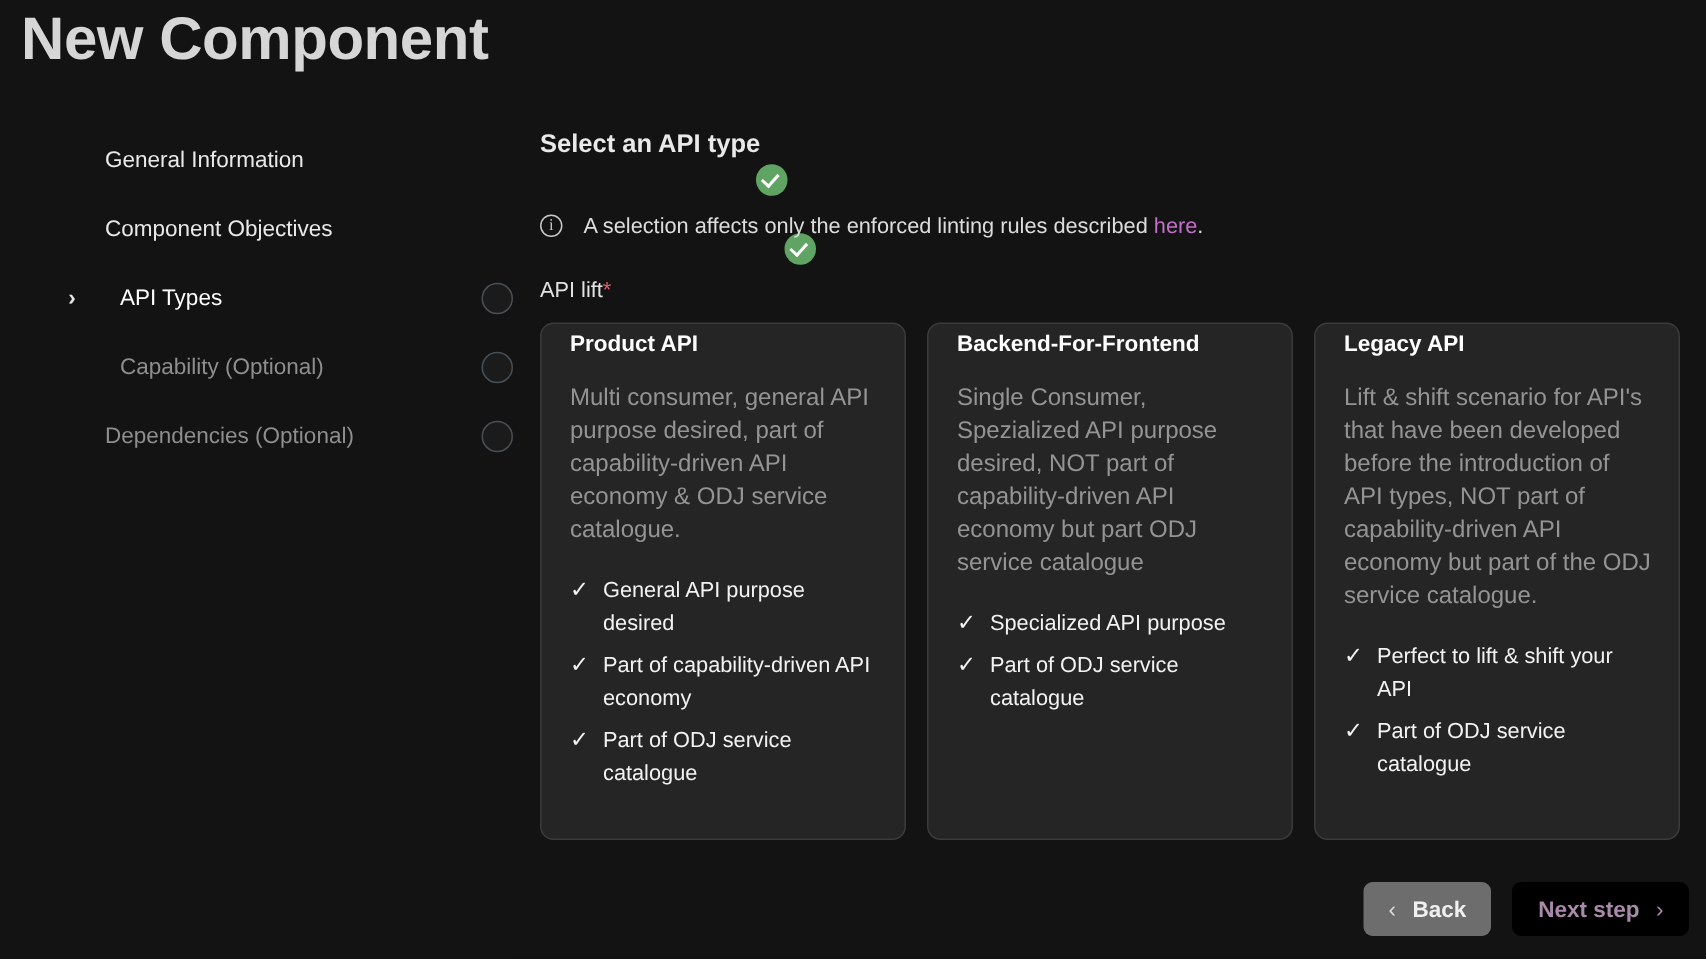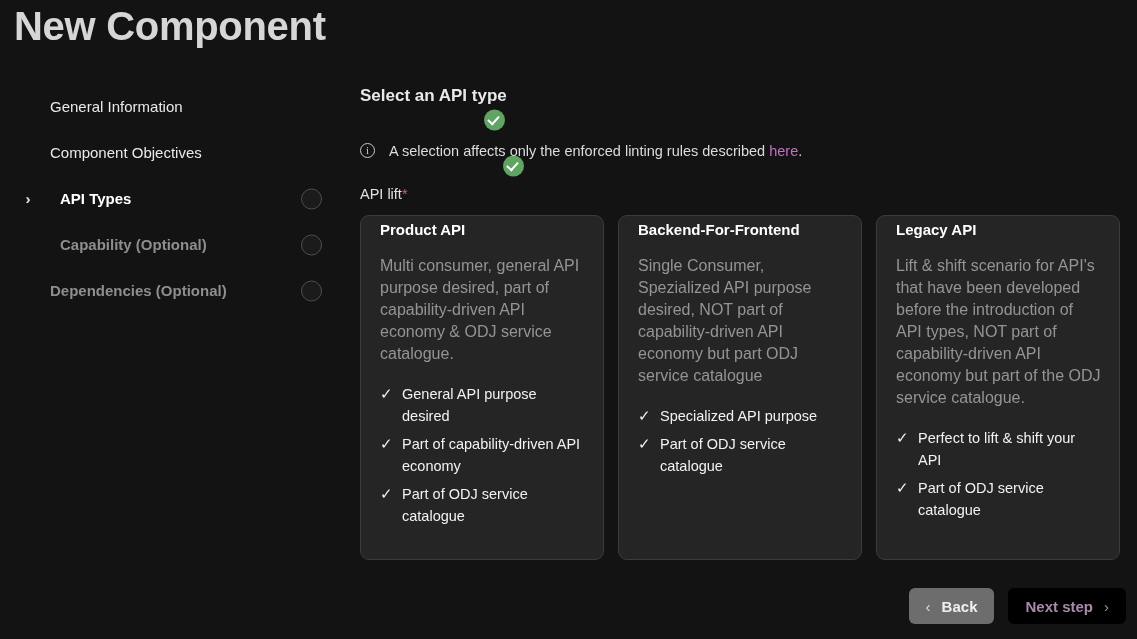--- a/index.html
+++ b/index.html
@@ -35,6 +35,7 @@
     left: 0;
     top: 84px;
     width: 340px;
+    padding-left: 20px;
   }
 
   .step {

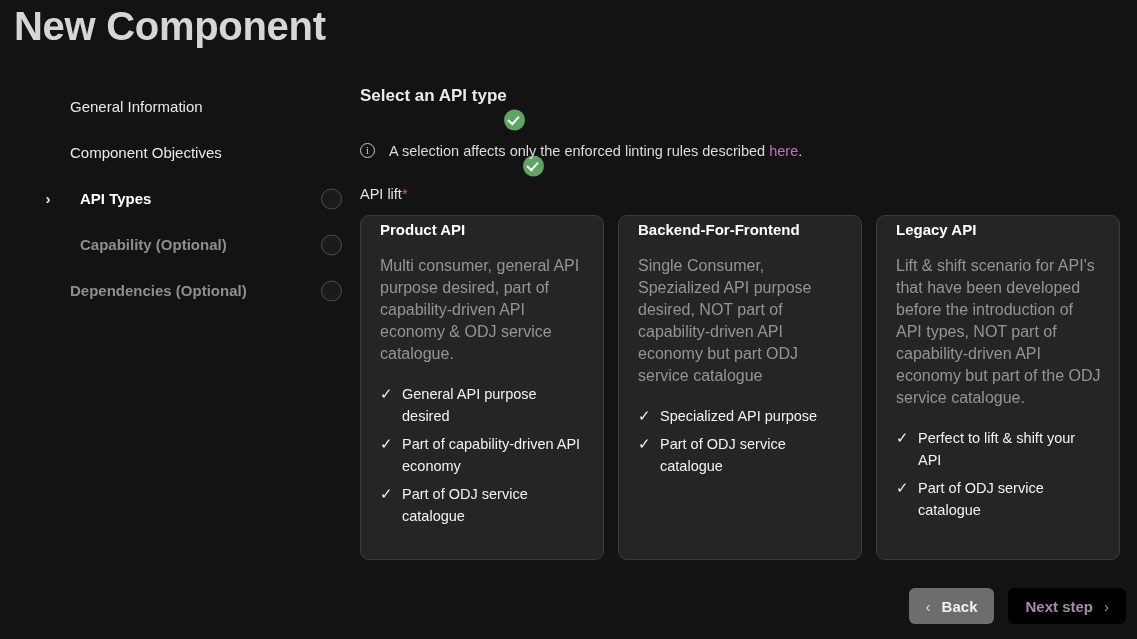--- a/index.html
+++ b/index.html
@@ -69,7 +69,7 @@
   .step.lvl1 .step-label { margin-left: 60px; }
 
   .step.state-done .step-label   { color: #e9e9e9; font-weight: normal; }
-  .step.state-active .step-label { color: #ffffff; font-weight: bold; }
+  .step.state-active .step-label { color: #ffffff; font-weight: normal; }
   .step.state-muted .step-label  { color: #8e8e8e; font-weight: bold; }
 
   .step-marker {

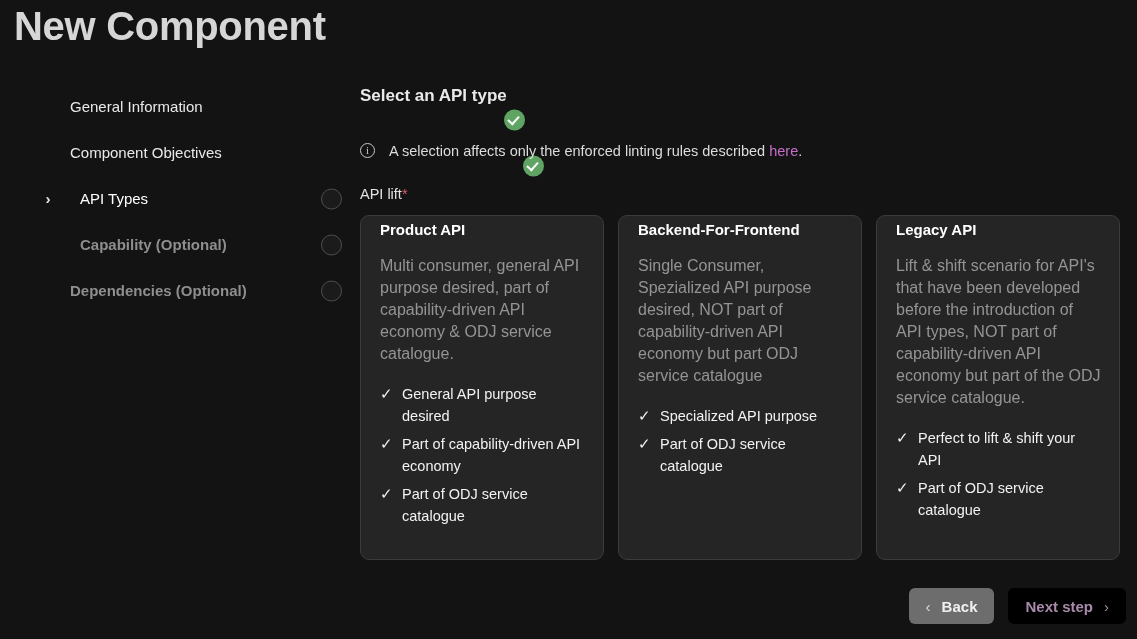--- a/index.html
+++ b/index.html
@@ -70,7 +70,7 @@
 
   .step.state-done .step-label   { color: #e9e9e9; font-weight: normal; }
   .step.state-active .step-label { color: #ffffff; font-weight: normal; }
-  .step.state-muted .step-label  { color: #8e8e8e; font-weight: bold; }
+  .step.state-muted .step-label  { color: #8e8e8e; font-weight: normal; }
 
   .step-marker {
     position: absolute;

